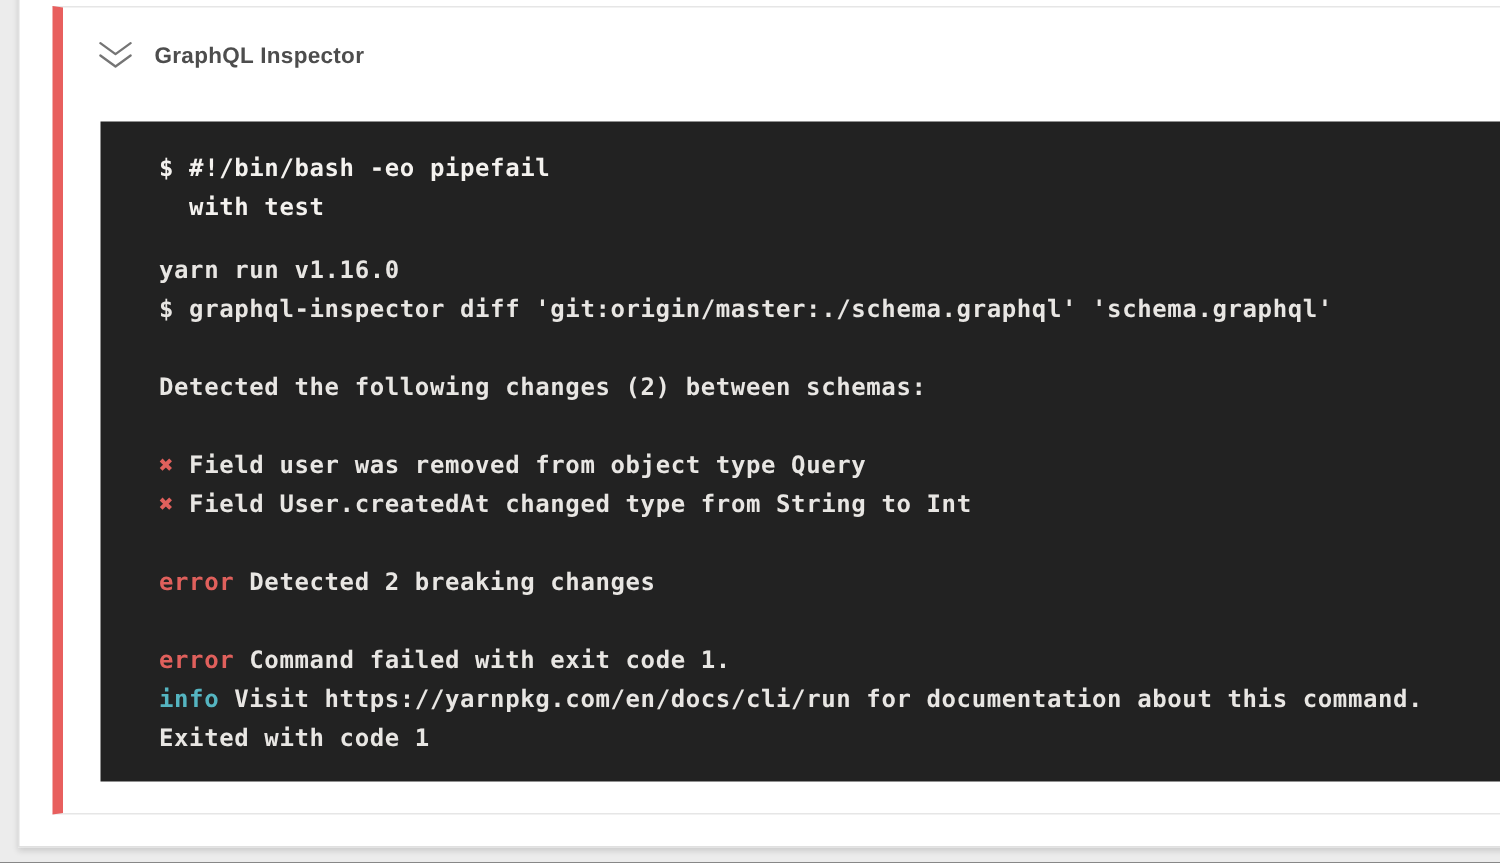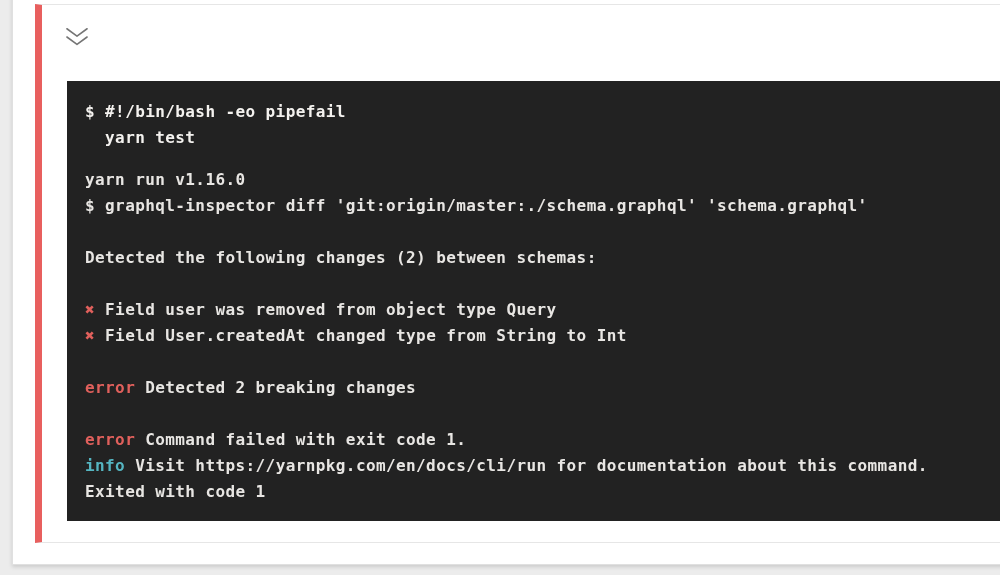--- a/index.html
+++ b/index.html
@@ -83,6 +83,7 @@
             <polyline points="3,12 14,20 25,12" stroke="#757575" stroke-width="1.7" stroke-linecap="round" stroke-linejoin="round"></polyline>
           </svg>
         </span>
+        <span class="step-title">GraphQL Inspector</span>
       </div>
 
       <div class="terminal">

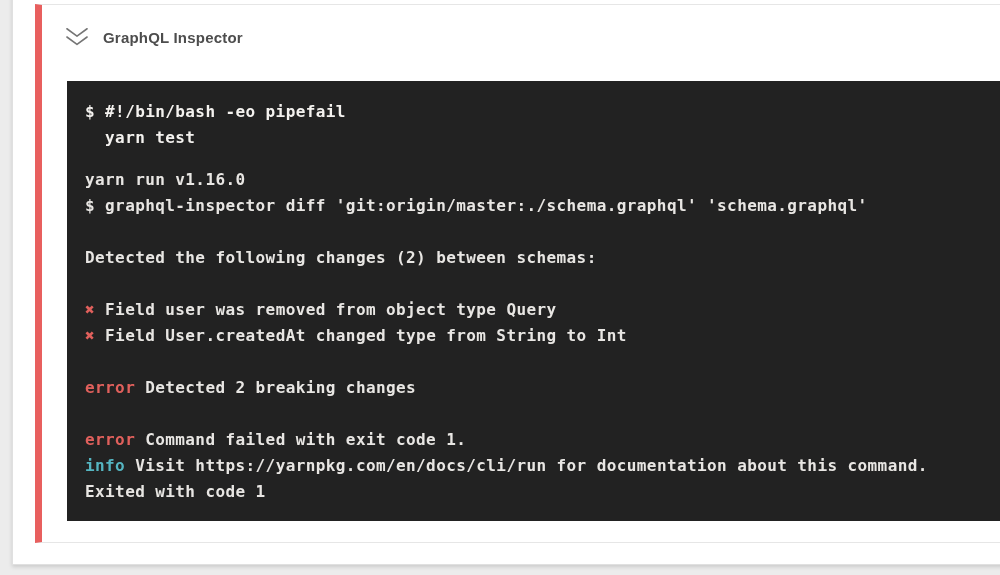--- a/index.html
+++ b/index.html
@@ -65,7 +65,7 @@
     font-weight:bold;
   }
   .term-cmd { font-weight:bold; color:#f4f2ef; margin-bottom:16px; }
-  .term-line { min-height:26px; }
+  .term-line { min-height:26px;margin-left:21px; }
   .seg-red  { color: var(--ansi-red, #e0605c); }
   .seg-cyan { color: var(--ansi-cyan, #55b5c1); }
 </style>

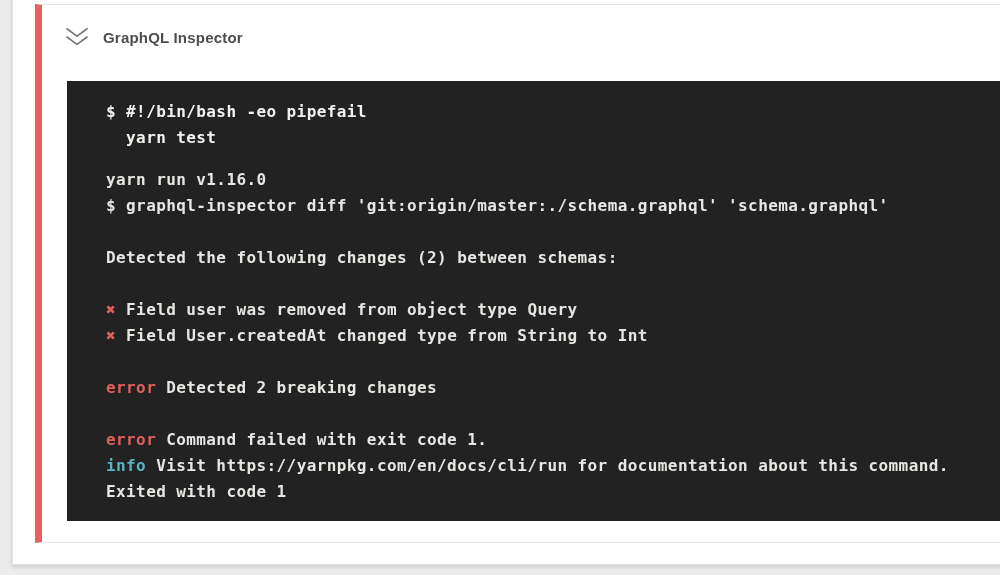--- a/index.html
+++ b/index.html
@@ -87,7 +87,7 @@
       </div>
 
       <div class="terminal">
-        <div class="term-block term-cmd" id="term-cmd"><div class="term-line"><span>$ #!/bin/bash -eo pipefail</span></div><div class="term-line"><span>  yarn test</span></div></div>
+        <div class="term-block term-cmd" id="term-cmd"><div class="term-line"><span>$ #!/bin/bash -eo pipefail</span></div><div class="term-line"><span>  with test</span></div></div>
         <div class="term-block term-out" id="term-out"><div class="term-line"><span>yarn run v1.16.0</span></div><div class="term-line"><span>$ graphql-inspector diff 'git:origin/master:./schema.graphql' 'schema.graphql'</span></div><div class="term-line">&nbsp;</div><div class="term-line"><span>Detected the following changes (2) between schemas:</span></div><div class="term-line">&nbsp;</div><div class="term-line"><span class="seg-red">✖</span><span> Field user was removed from object type Query</span></div><div class="term-line"><span class="seg-red">✖</span><span> Field User.createdAt changed type from String to Int</span></div><div class="term-line">&nbsp;</div><div class="term-line"><span class="seg-red">error</span><span> Detected 2 breaking changes</span></div><div class="term-line">&nbsp;</div><div class="term-line"><span class="seg-red">error</span><span> Command failed with exit code 1.</span></div><div class="term-line"><span class="seg-cyan">info</span><span> Visit https://yarnpkg.com/en/docs/cli/run for documentation about this command.</span></div><div class="term-line"><span>Exited with code 1</span></div></div>
       </div>
 

